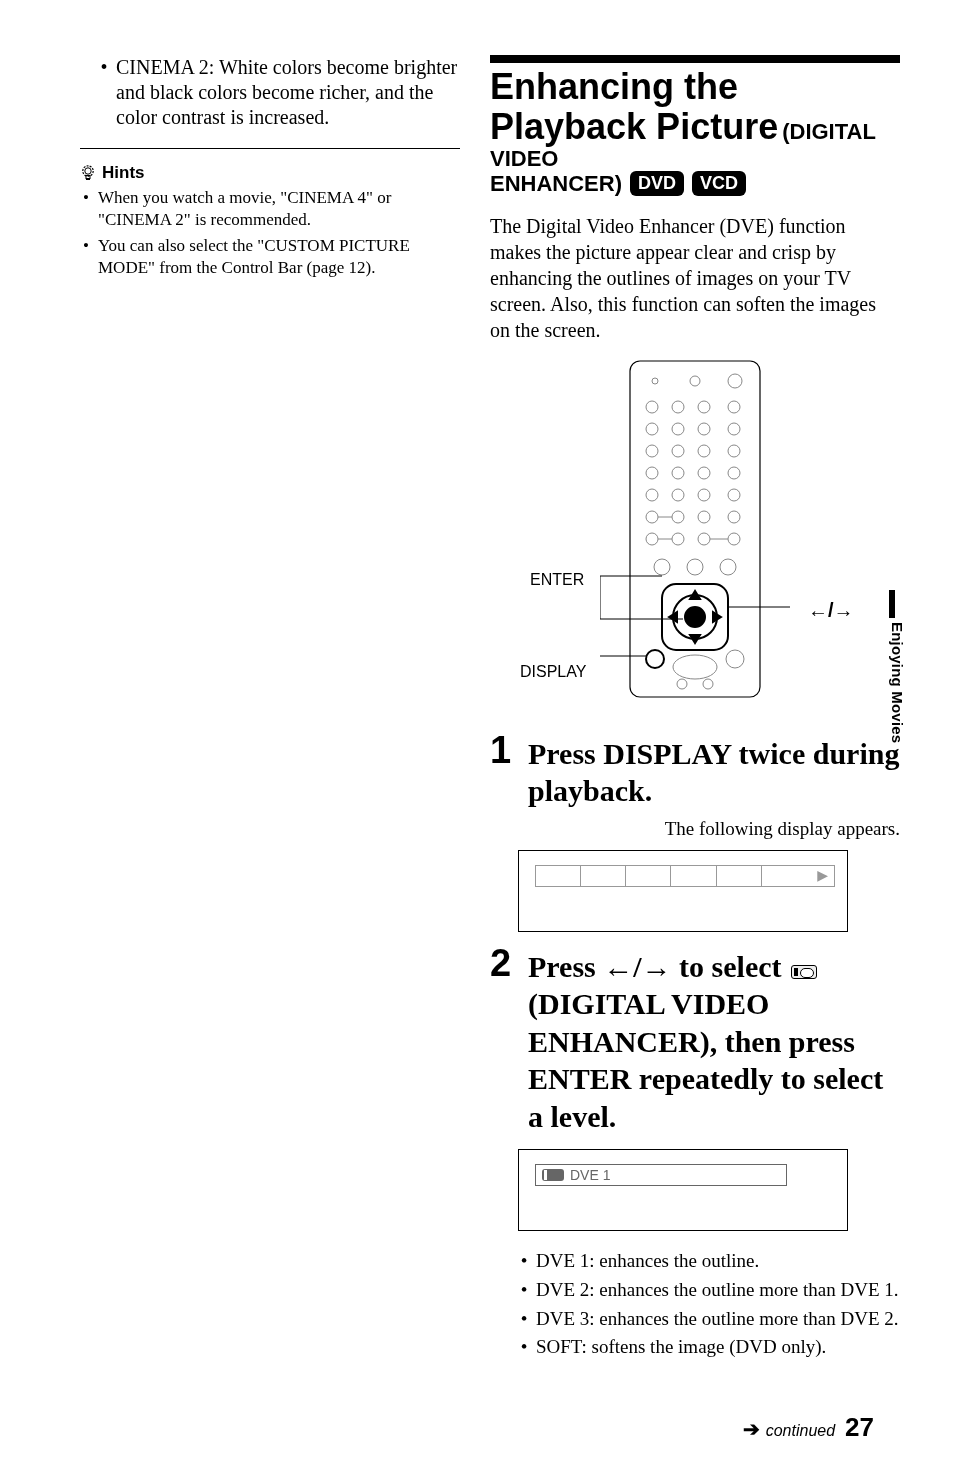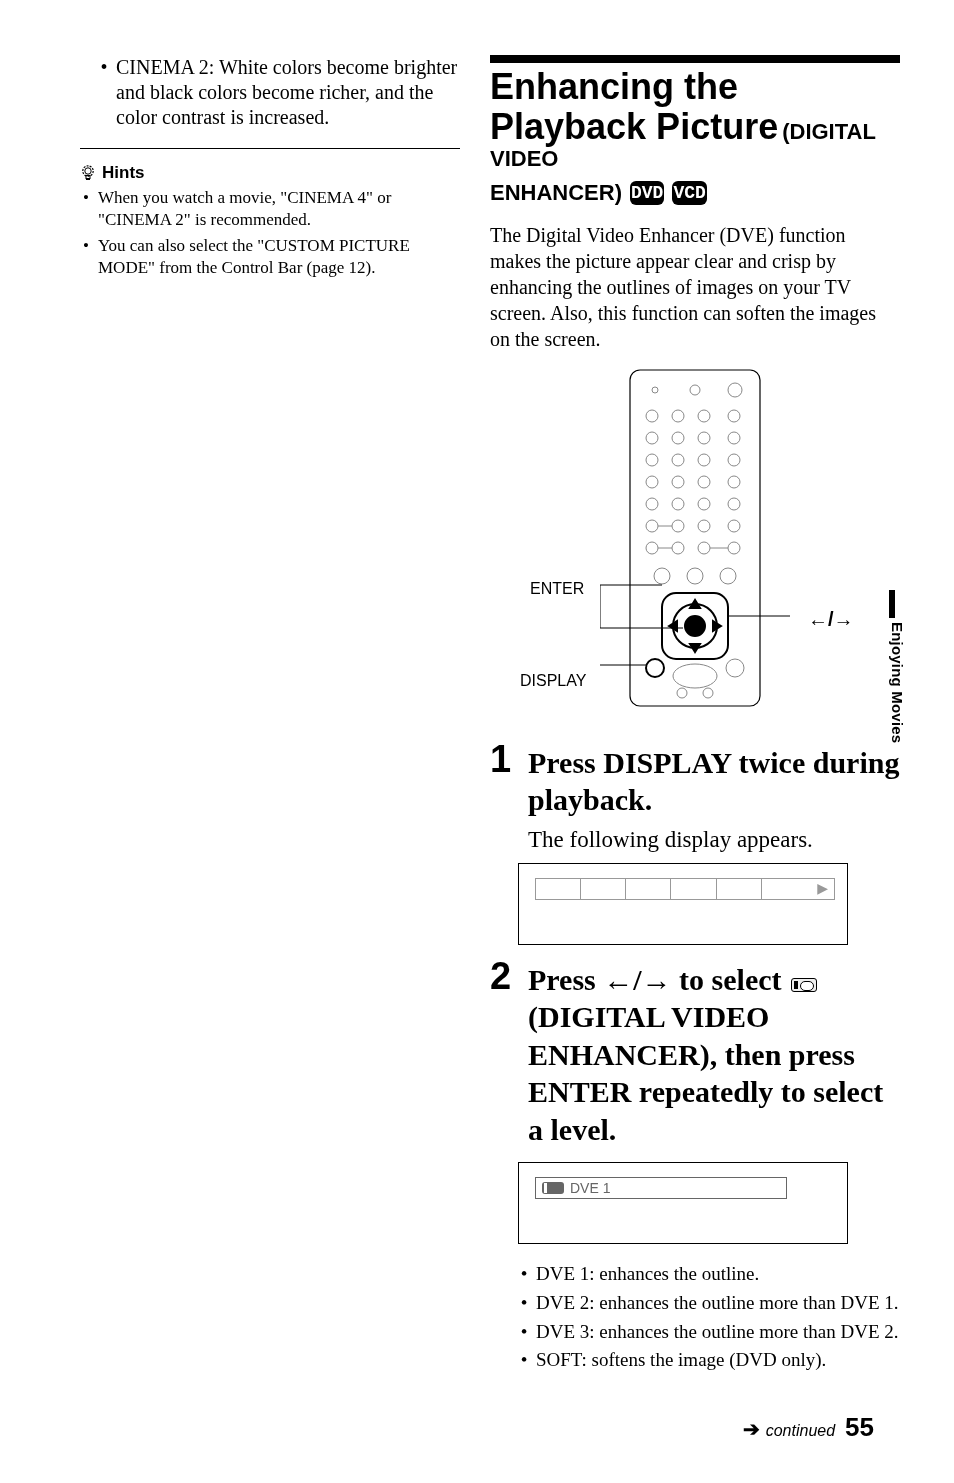--- a/index.html
+++ b/index.html
@@ -41,14 +41,13 @@
     display: inline-block;
     background: #000;
     color: #fff;
-    font-family: Liberation Mono, monospace;
+    font-family: Liberation Sans, sans-serif;
     font-weight: 800;
     font-size: 18px;
-    padding: 2px 1px;
+    padding: 2px 8px;
     border-radius: 6px;
     vertical-align: 2px;
     margin-left: 4px;
-    margin-top: 10px;
   }
   .body-para { font-size: 20px; line-height: 1.3; margin-top: 16px; }
   .remote-wrap { position: relative; width: 100%; height: 360px; margin-top: 16px; }

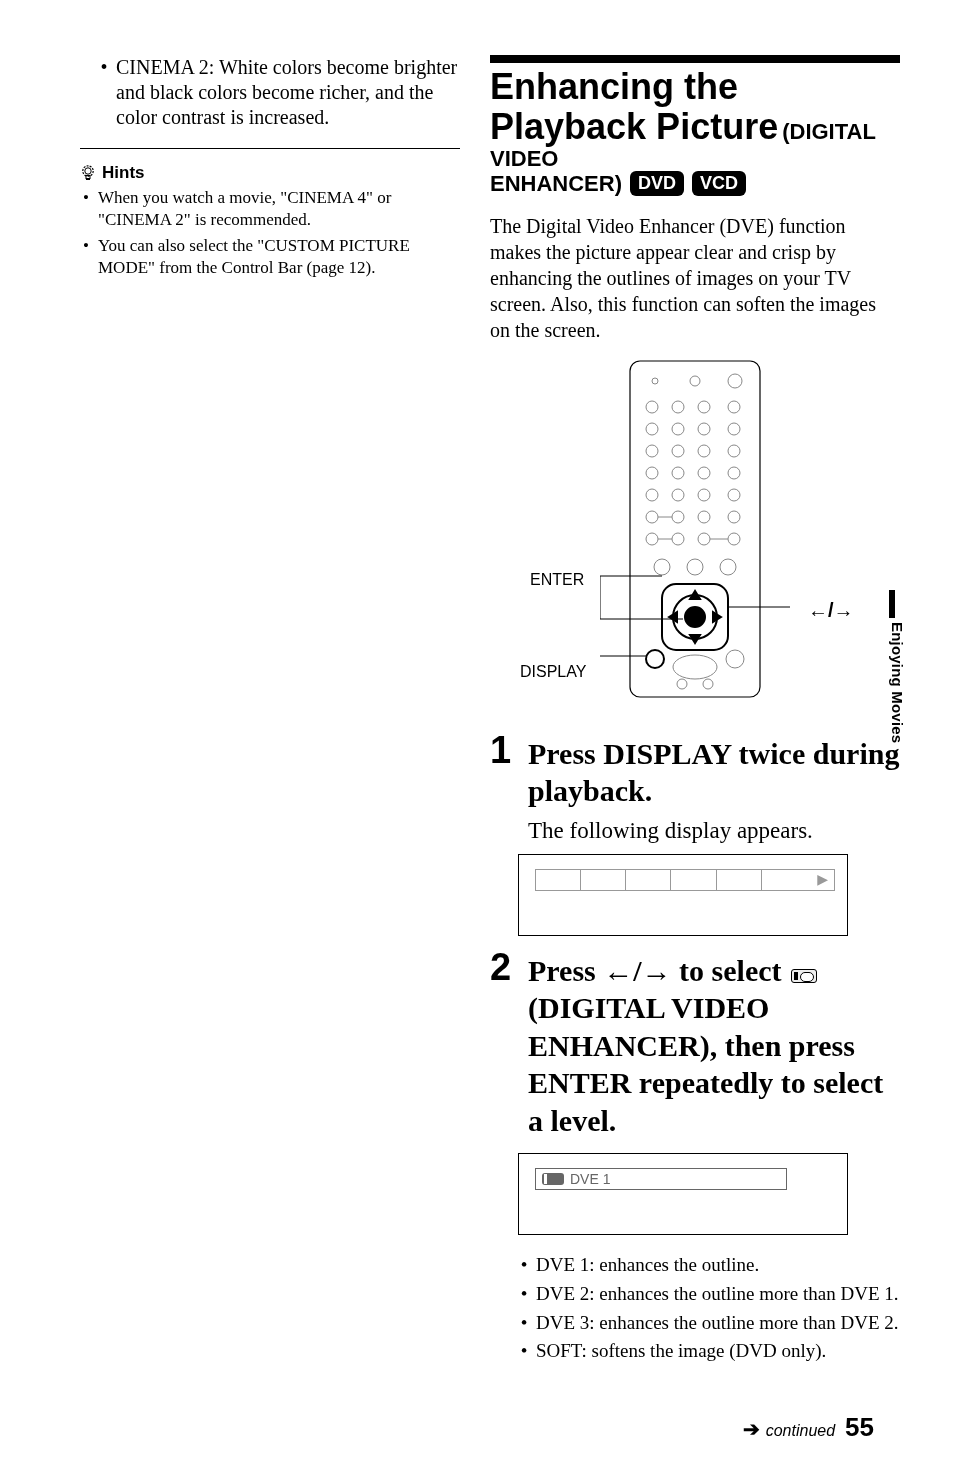--- a/index.html
+++ b/index.html
@@ -60,7 +60,7 @@
   .step-num { font-family: Arial, Helvetica, sans-serif; font-weight: 800; font-size: 38px; line-height: 1; width: 28px; flex-shrink: 0; }
   .step-body { flex: 1; padding-top: 4px; }
   .step-head { font-family: Liberation Serif, serif; font-weight: bold; font-size: 30px; line-height: 1.25; }
-  .step-sub { font-size: 23px; margin-top: 8px; }
+  .step-sub { font-size: 19px; margin-top: 8px; text-align: right; }
   .inline-icon {
     display: inline-block;
     width: 26px; height: 14px;

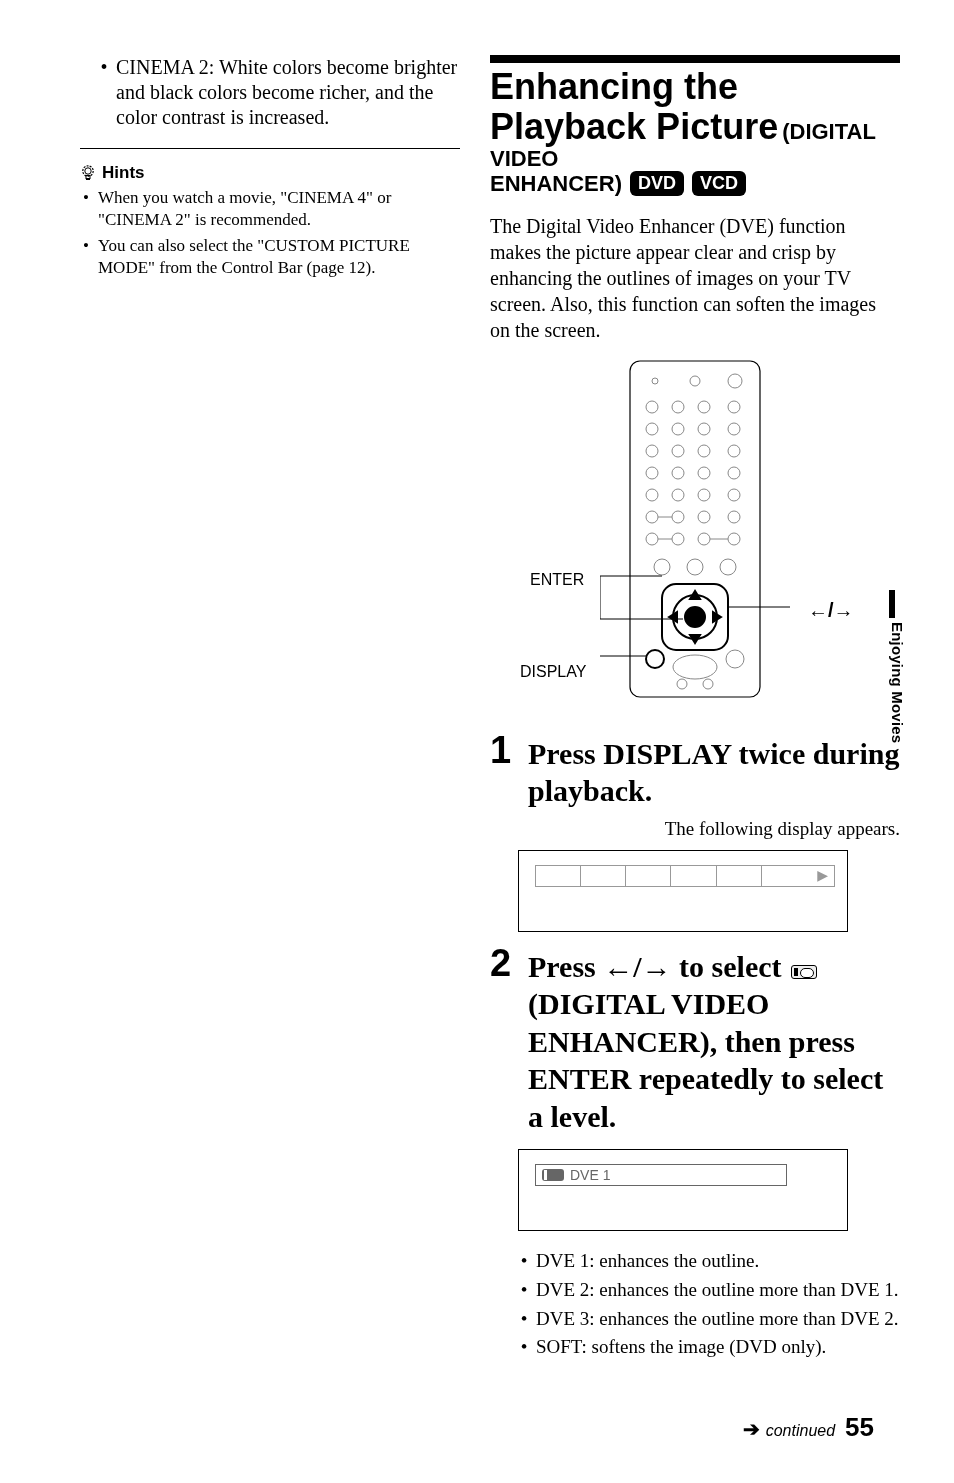--- a/index.html
+++ b/index.html
@@ -344,7 +344,7 @@
 <div class="footer">
   <span class="arrow">➔</span>
   <span class="cont">continued</span>
-  <span class="pg">55</span>
+  <span class="pg">27</span>
 </div>
 
 </body></html>

